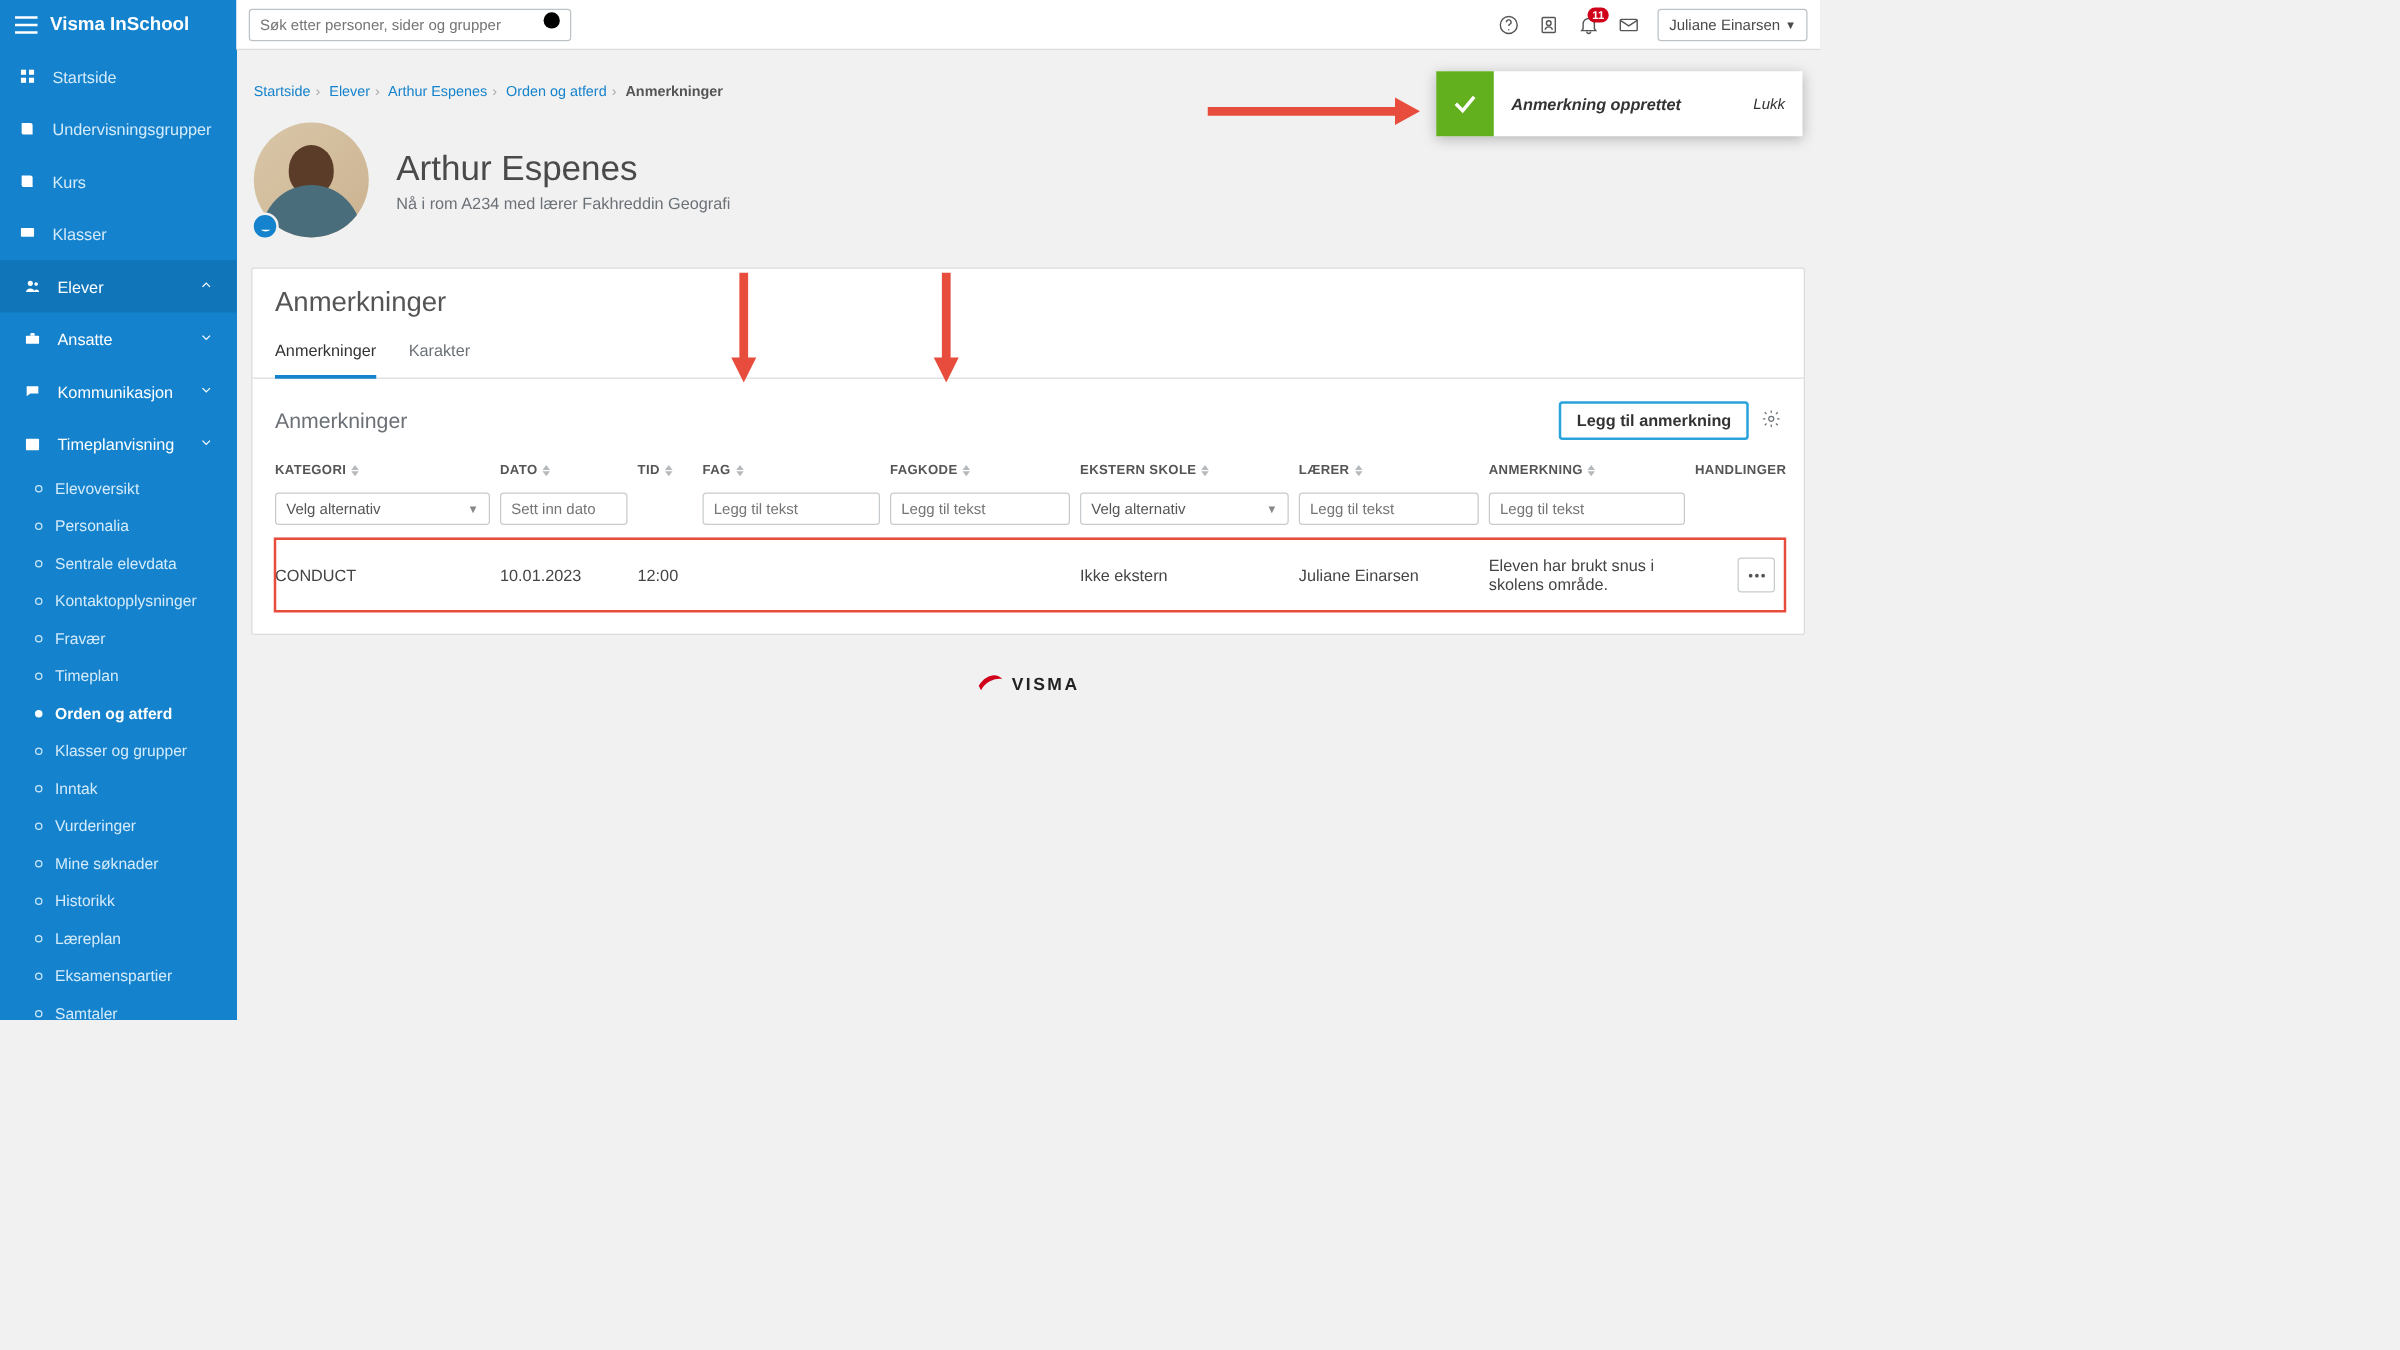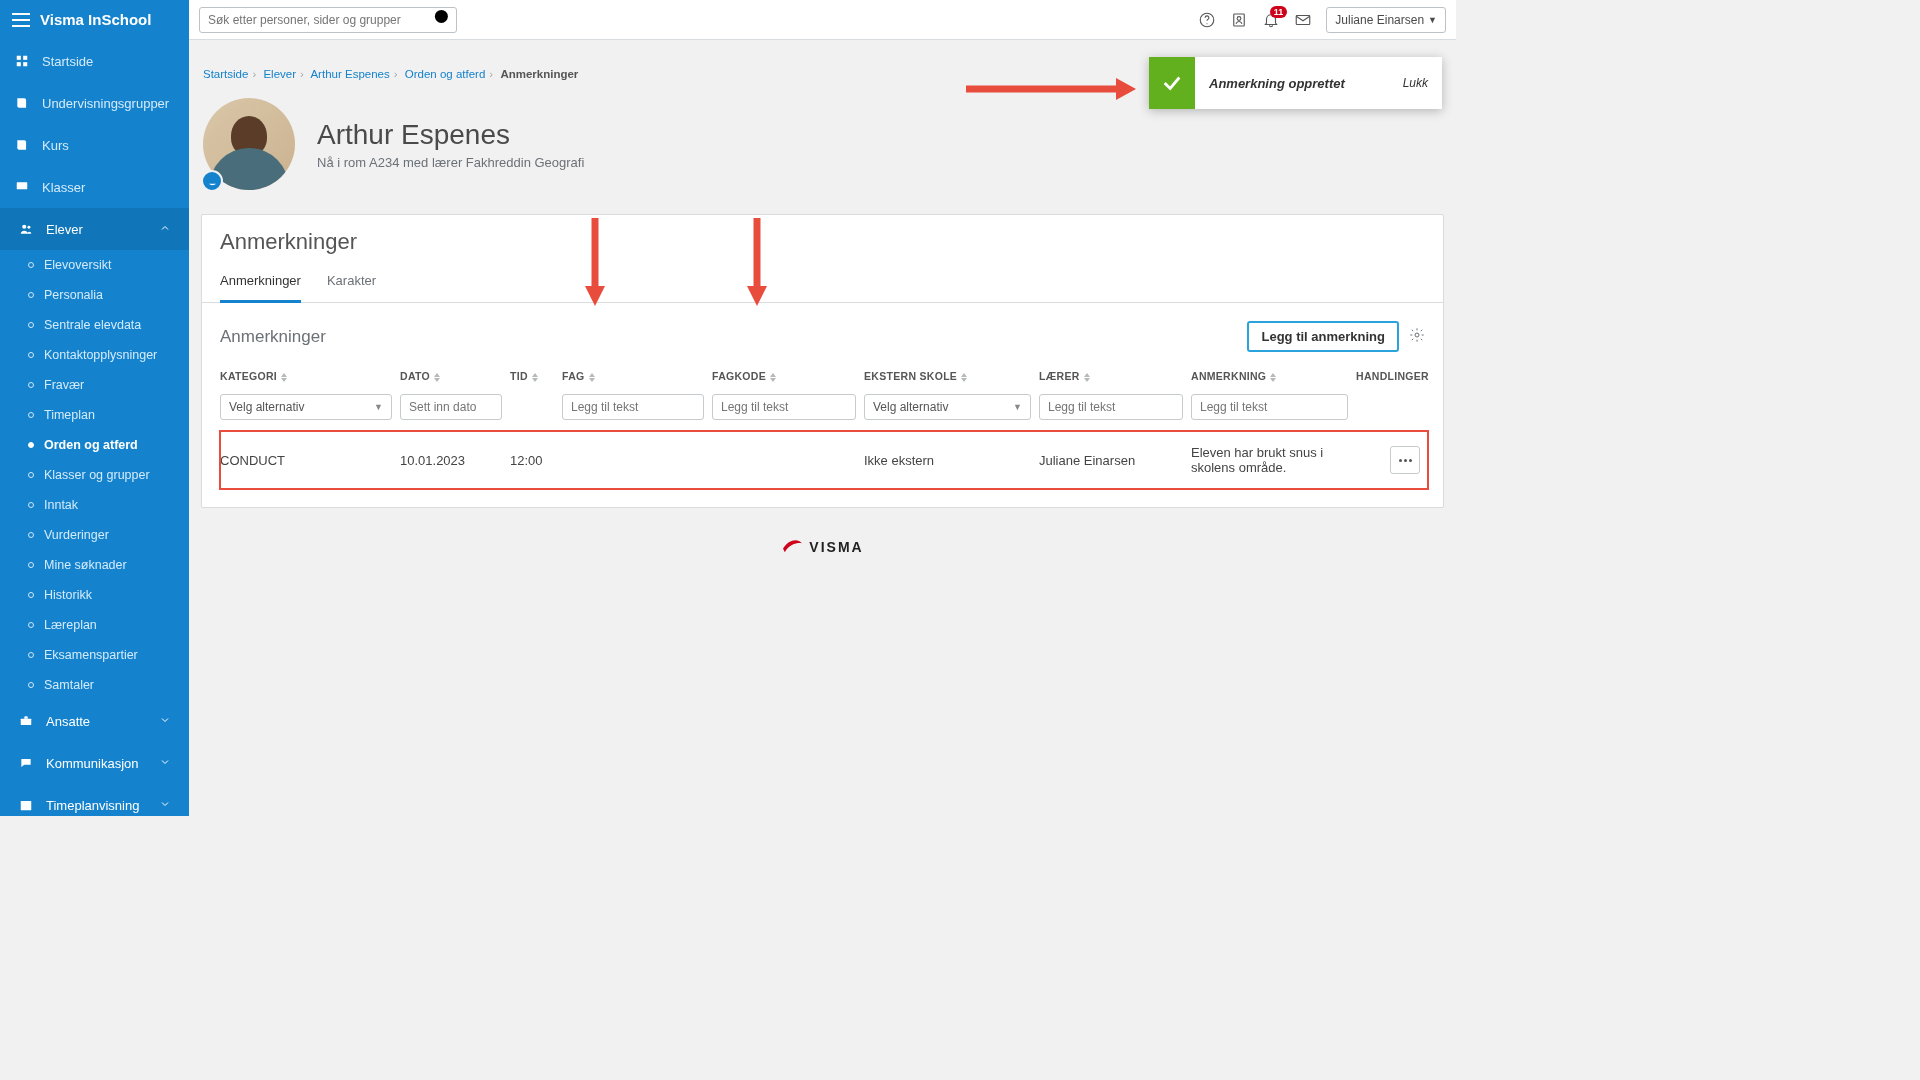--- a/index.html
+++ b/index.html
@@ -242,68 +242,6 @@
           <polyline points="6 15 12 9 18 15"></polyline>
         </svg></span>
   </div>
-  <div id="sb-sub">
-      <div class="sb-sub ">
-      <span class="dot"></span>
-      <span>Elevoversikt</span>
-    </div>
-      <div class="sb-sub ">
-      <span class="dot"></span>
-      <span>Personalia</span>
-    </div>
-      <div class="sb-sub ">
-      <span class="dot"></span>
-      <span>Sentrale elevdata</span>
-    </div>
-      <div class="sb-sub ">
-      <span class="dot"></span>
-      <span>Kontaktopplysninger</span>
-    </div>
-      <div class="sb-sub ">
-      <span class="dot"></span>
-      <span>Fravær</span>
-    </div>
-      <div class="sb-sub ">
-      <span class="dot"></span>
-      <span>Timeplan</span>
-    </div>
-      <div class="sb-sub active">
-      <span class="dot"></span>
-      <span>Orden og atferd</span>
-    </div>
-      <div class="sb-sub ">
-      <span class="dot"></span>
-      <span>Klasser og grupper</span>
-    </div>
-      <div class="sb-sub ">
-      <span class="dot"></span>
-      <span>Inntak</span>
-    </div>
-      <div class="sb-sub ">
-      <span class="dot"></span>
-      <span>Vurderinger</span>
-    </div>
-      <div class="sb-sub ">
-      <span class="dot"></span>
-      <span>Mine søknader</span>
-    </div>
-      <div class="sb-sub ">
-      <span class="dot"></span>
-      <span>Historikk</span>
-    </div>
-      <div class="sb-sub ">
-      <span class="dot"></span>
-      <span>Læreplan</span>
-    </div>
-      <div class="sb-sub ">
-      <span class="dot"></span>
-      <span>Eksamenspartier</span>
-    </div>
-      <div class="sb-sub ">
-      <span class="dot"></span>
-      <span>Samtaler</span>
-    </div>
-    </div>
   <div id="sb-bot">
       <div class="sb-item section">
       <span class="ico">
@@ -339,6 +277,68 @@
       <span class="chev"><svg viewBox="0 0 24 24">
             <polyline points="6 9 12 15 18 9"></polyline>
           </svg></span>
+    </div>
+    </div>
+  <div id="sb-sub">
+      <div class="sb-sub ">
+      <span class="dot"></span>
+      <span>Elevoversikt</span>
+    </div>
+      <div class="sb-sub ">
+      <span class="dot"></span>
+      <span>Personalia</span>
+    </div>
+      <div class="sb-sub ">
+      <span class="dot"></span>
+      <span>Sentrale elevdata</span>
+    </div>
+      <div class="sb-sub ">
+      <span class="dot"></span>
+      <span>Kontaktopplysninger</span>
+    </div>
+      <div class="sb-sub ">
+      <span class="dot"></span>
+      <span>Fravær</span>
+    </div>
+      <div class="sb-sub ">
+      <span class="dot"></span>
+      <span>Timeplan</span>
+    </div>
+      <div class="sb-sub active">
+      <span class="dot"></span>
+      <span>Orden og atferd</span>
+    </div>
+      <div class="sb-sub ">
+      <span class="dot"></span>
+      <span>Klasser og grupper</span>
+    </div>
+      <div class="sb-sub ">
+      <span class="dot"></span>
+      <span>Inntak</span>
+    </div>
+      <div class="sb-sub ">
+      <span class="dot"></span>
+      <span>Vurderinger</span>
+    </div>
+      <div class="sb-sub ">
+      <span class="dot"></span>
+      <span>Mine søknader</span>
+    </div>
+      <div class="sb-sub ">
+      <span class="dot"></span>
+      <span>Historikk</span>
+    </div>
+      <div class="sb-sub ">
+      <span class="dot"></span>
+      <span>Læreplan</span>
+    </div>
+      <div class="sb-sub ">
+      <span class="dot"></span>
+      <span>Eksamenspartier</span>
+    </div>
+      <div class="sb-sub ">
+      <span class="dot"></span>
+      <span>Samtaler</span>
     </div>
     </div>
 </div>

